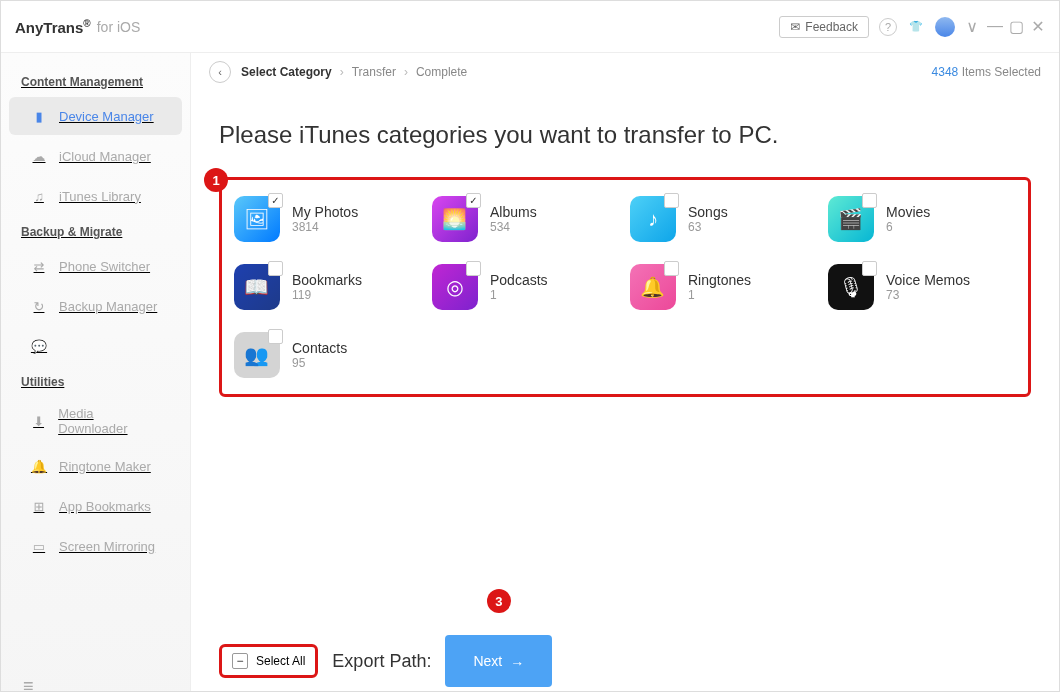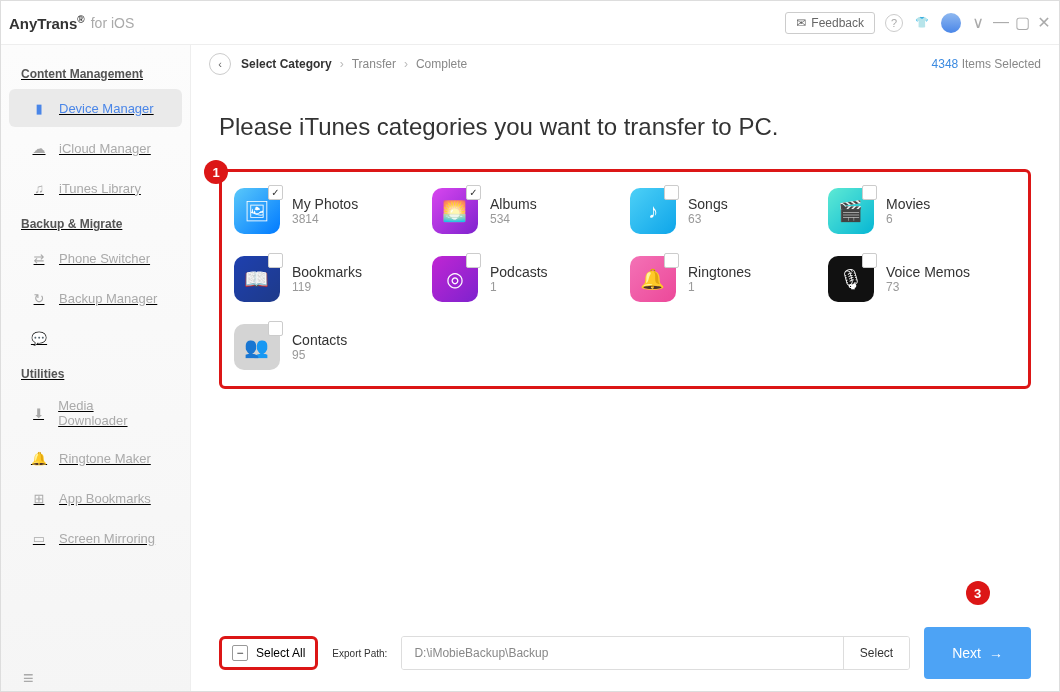--- a/index.html
+++ b/index.html
@@ -6,7 +6,7 @@
 body { font-family: "Segoe UI", Arial, sans-serif; background: #fff; width: 1060px; height: 692px; overflow: hidden; border: 1px solid #ddd; position: relative; }
 
 
-.header { height: 44px; display: flex; align-items: center; padding: 0 8px; border-bottom: 1px solid #eee; }
+.header { height: 52px; display: flex; align-items: center; padding: 0 14px; border-bottom: 1px solid #eee; }
 .app-title { font-size: 15px; font-weight: 600; color: #333; }
 .app-title .reg { font-size: 10px; vertical-align: super; }
 .app-subtitle { font-size: 14px; color: #aaa; margin-left: 6px; }

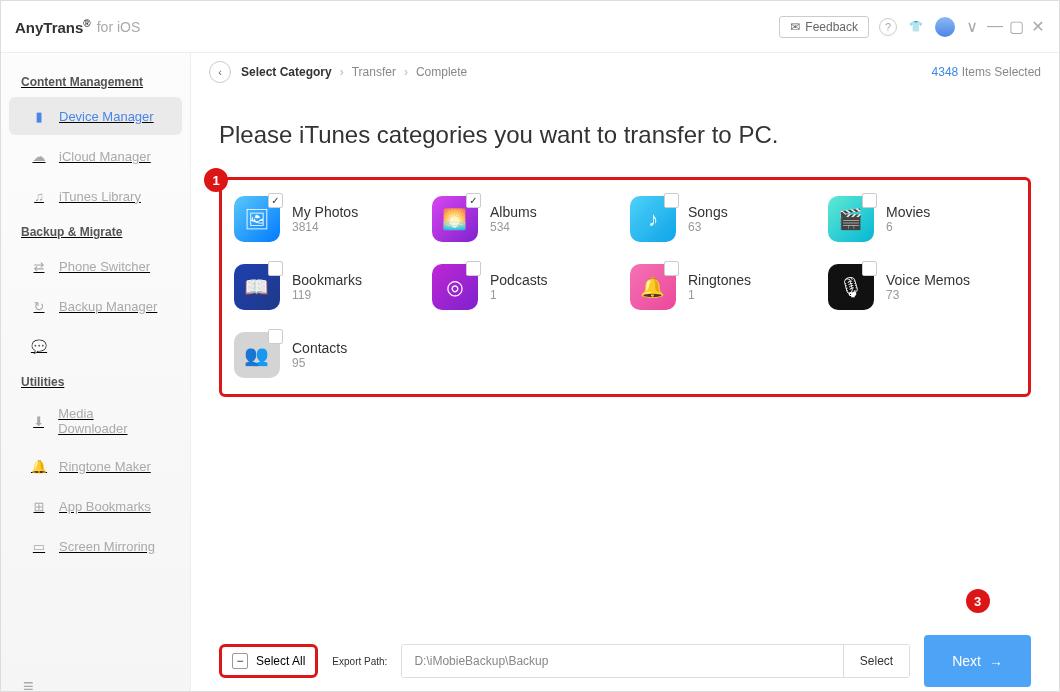--- a/index.html
+++ b/index.html
@@ -64,7 +64,7 @@
 .footer { position: absolute; bottom: 22px; left: 28px; right: 28px; display: flex; align-items: center; gap: 14px; }
 .select-all-box { border: 3px solid #dc1616; border-radius: 6px; padding: 6px 10px; display: flex; align-items: center; gap: 8px; position: relative; cursor: pointer; }
 .partial-check { width: 16px; height: 16px; border: 1px solid #999; border-radius: 2px; display: flex; align-items: center; justify-content: center; font-size: 12px; color: #333; }
-.export-label { font-size: 10px; color: #333; }
+.export-label { font-size: 18px; color: #333; }
 .path-input { flex: 1; border: 1px solid #ddd; border-radius: 3px; height: 34px; display: flex; align-items: center; overflow: hidden; }
 .path-input input { flex: 1; border: none; padding: 0 12px; font-size: 12px; color: #888; outline: none; height: 100%; }
 .select-path-btn { border-left: 1px solid #ddd; padding: 0 16px; font-size: 12px; color: #333; background:#fff; height:100%; cursor:pointer; border-top:none;border-right:none;border-bottom:none; }

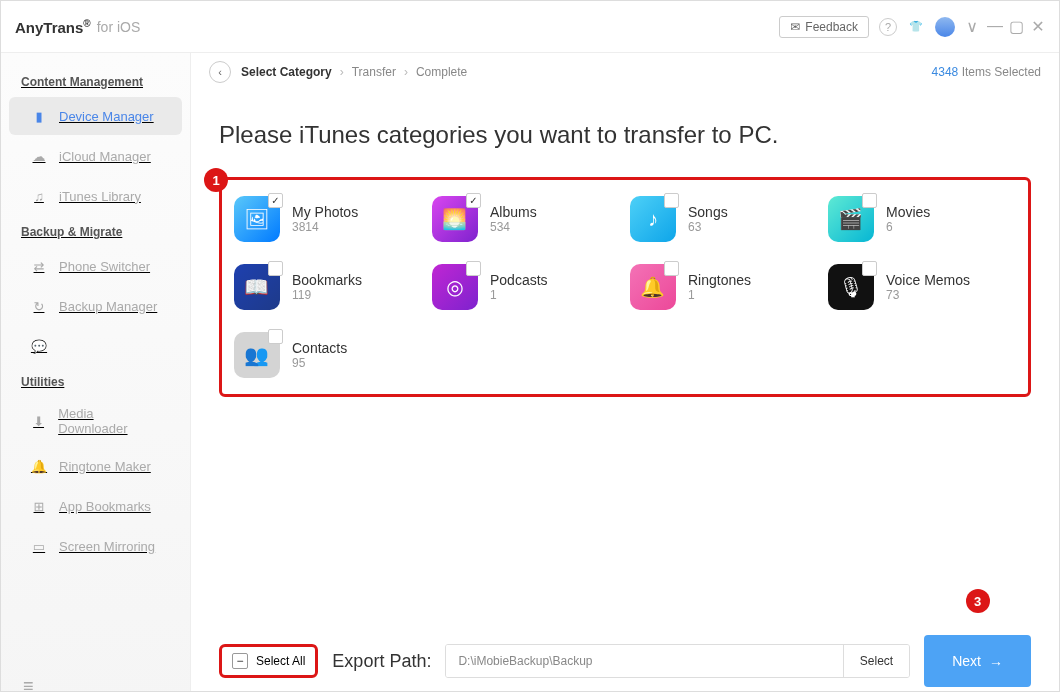--- a/index.html
+++ b/index.html
@@ -262,11 +262,6 @@
           <span style="font-size:12px;">Select All</span>
         </div>
         <span class="export-label">Export Path:</span>
-        <div class="path-input" style="position:relative;">
-
-          <input type="text" value="D:\iMobieBackup\Backup" style="">
-          <button class="select-path-btn">Select</button>
-        </div>
         <div style="position:relative;">
           <div class="marker" style="top:-46px; left:50%; transform:translateX(-50%);">3</div>
           <button class="next-btn">

